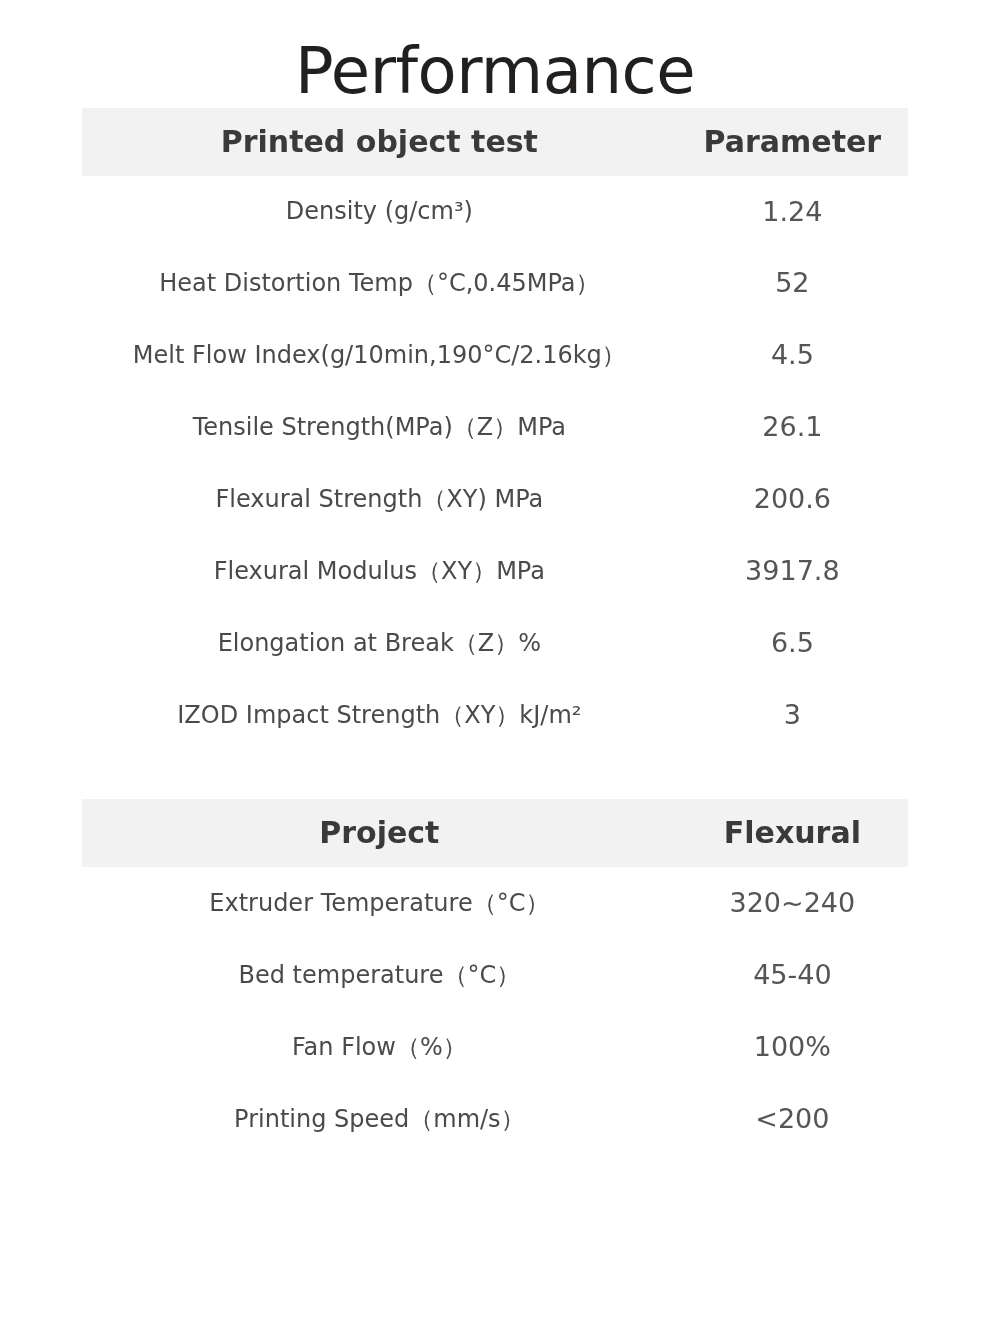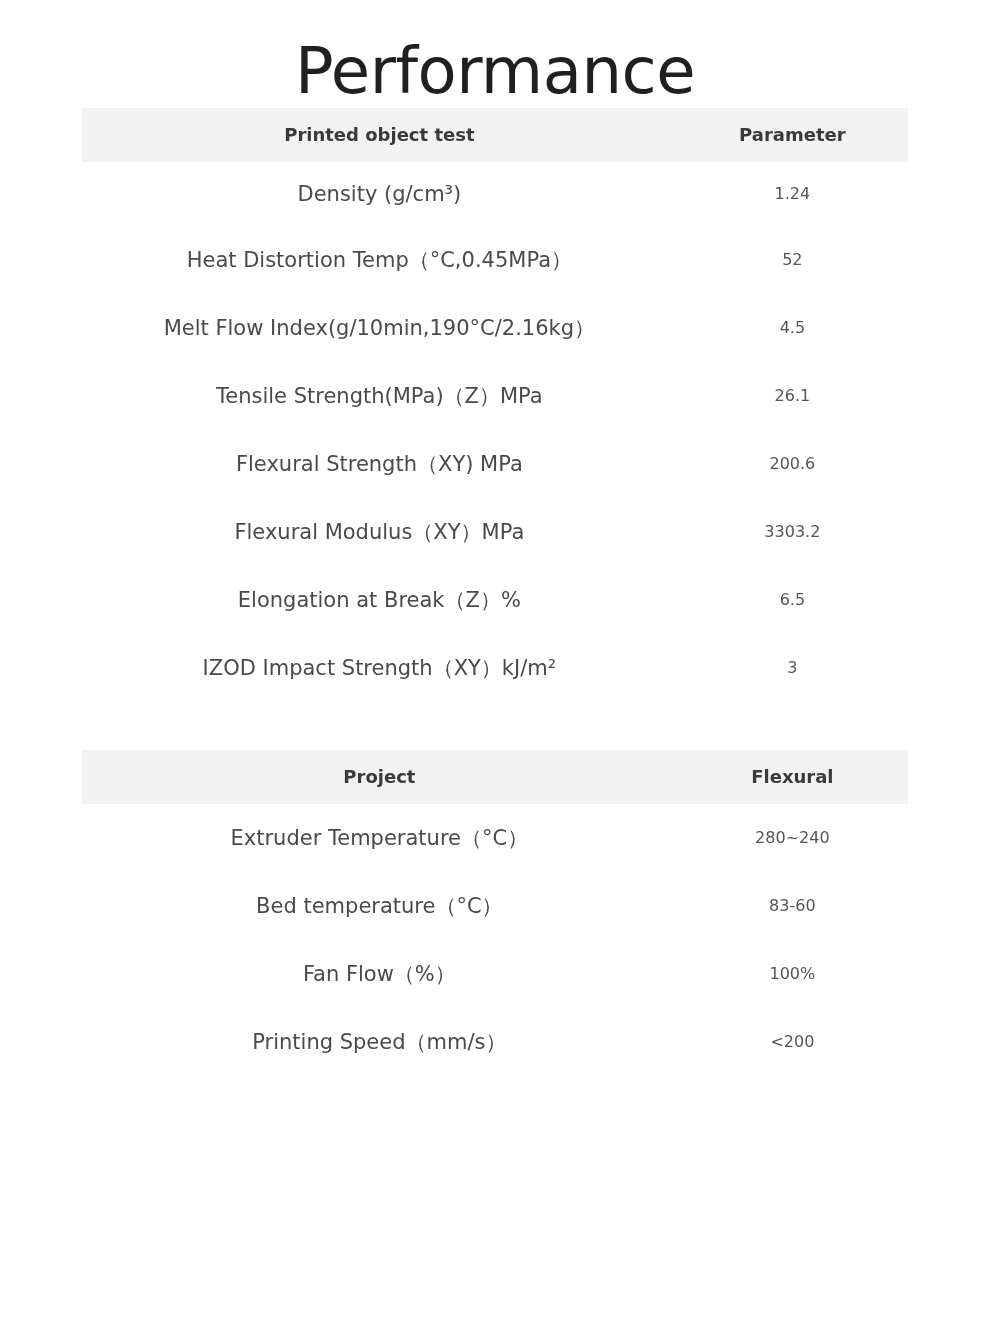--- a/index.html
+++ b/index.html
@@ -48,7 +48,7 @@
 
   .spec-table thead th {
     background: #f2f2f2;
-    font-size: 18px;
+    font-size: 30px;
     font-weight: bold;
     color: #3a3a3a;
     padding: 16px 0 17px 0;

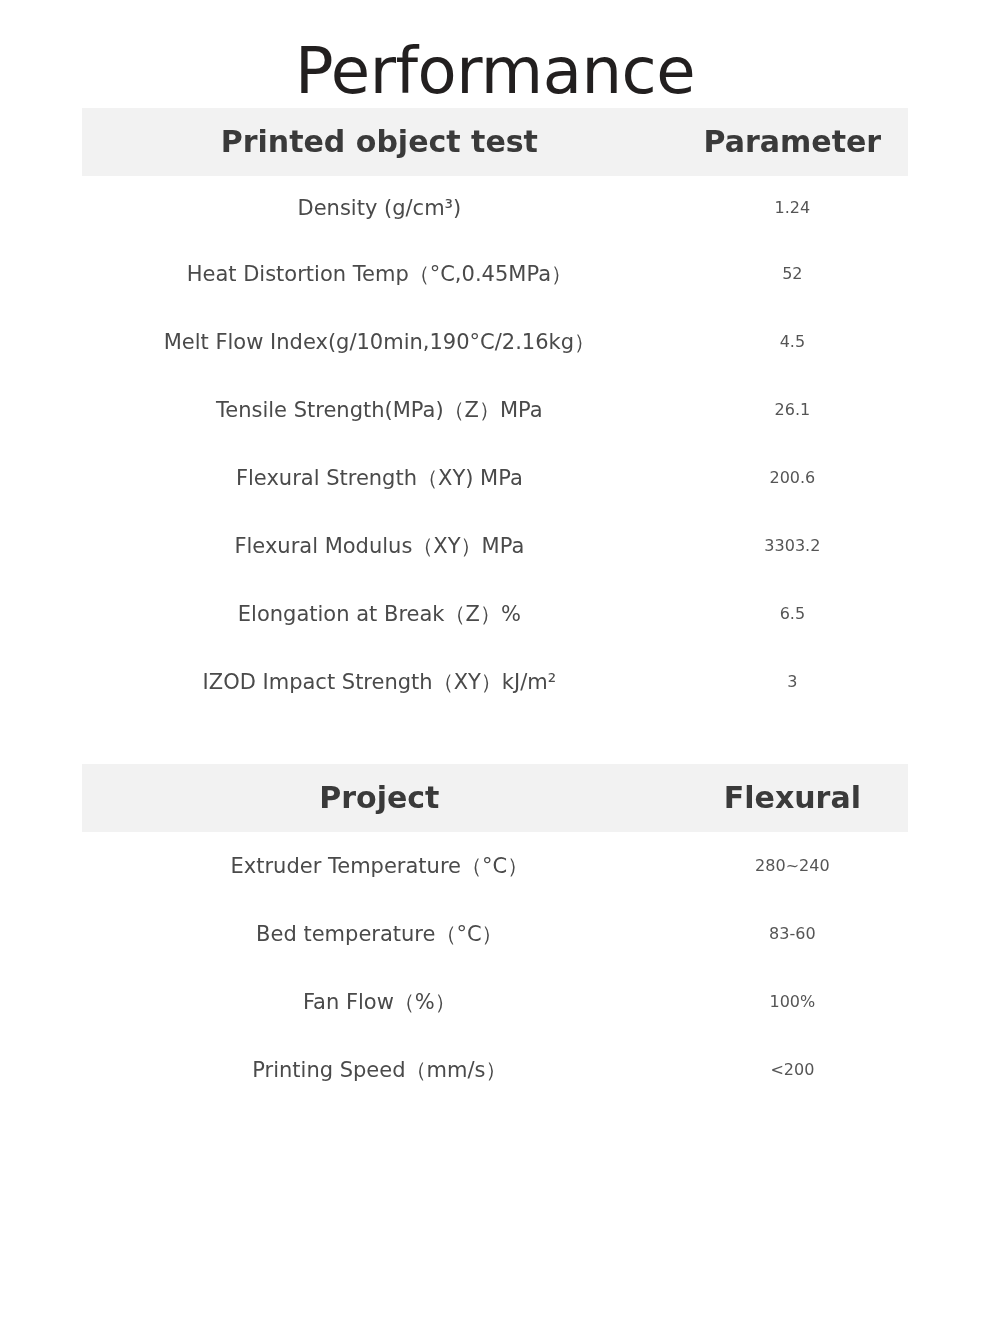--- a/index.html
+++ b/index.html
@@ -56,7 +56,7 @@
     font-family: "DejaVu Sans", sans-serif;
   }
   .spec-table tbody td {
-    font-size: 21px;
+    font-size: 24px;
     font-weight: 400;
     color: #4a4a4a;
     text-align: center;

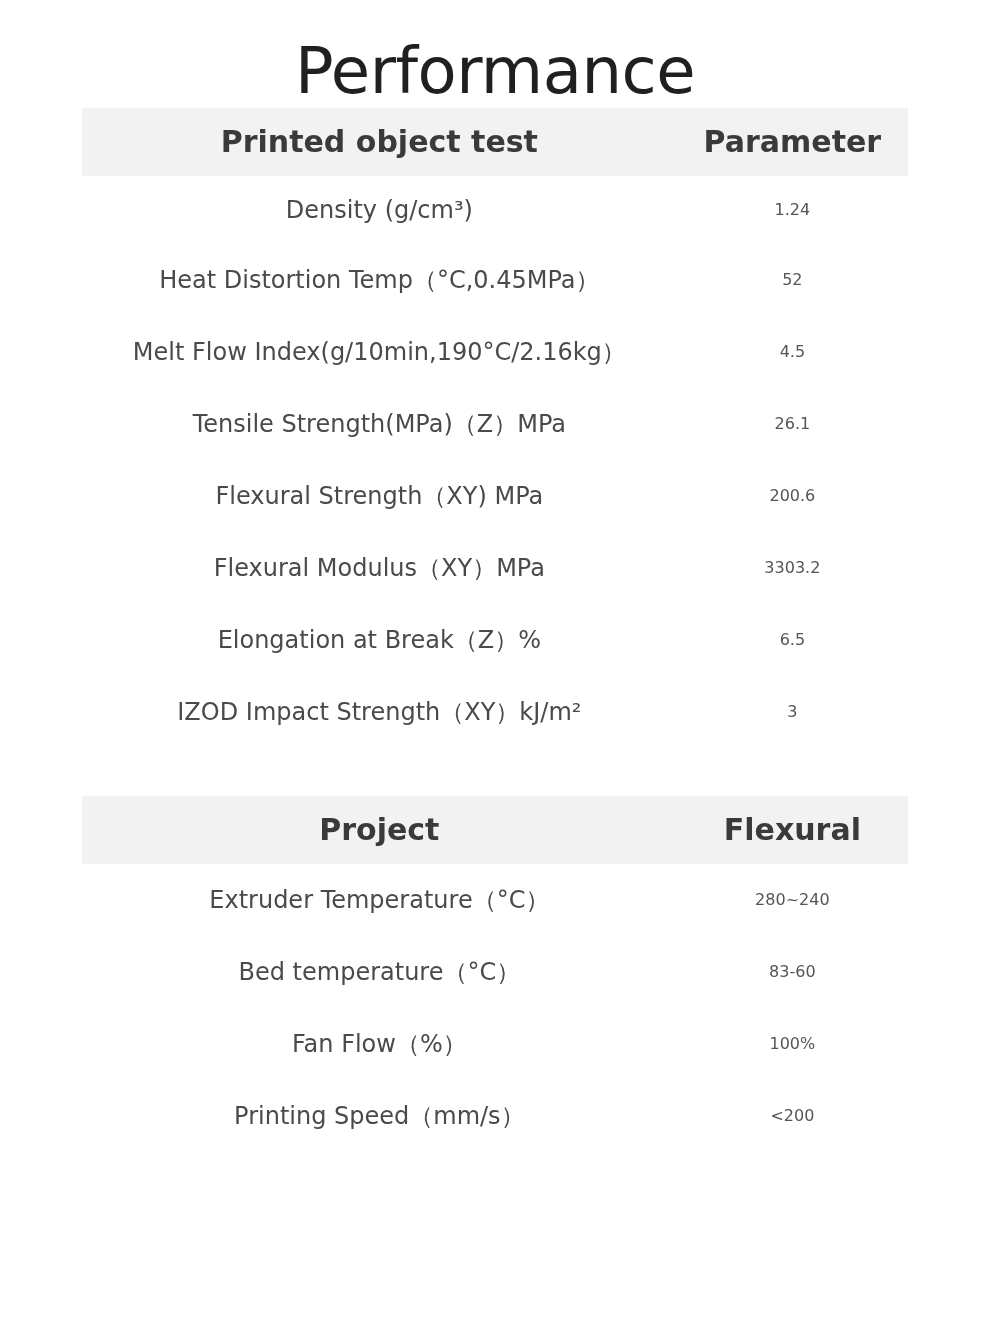--- a/index.html
+++ b/index.html
@@ -64,7 +64,7 @@
     font-family: "DejaVu Sans", sans-serif;
   }
   .spec-table tbody td.value {
-    font-size: 16px;
+    font-size: 27px;
     color: #555;
   }
   .table-gap {

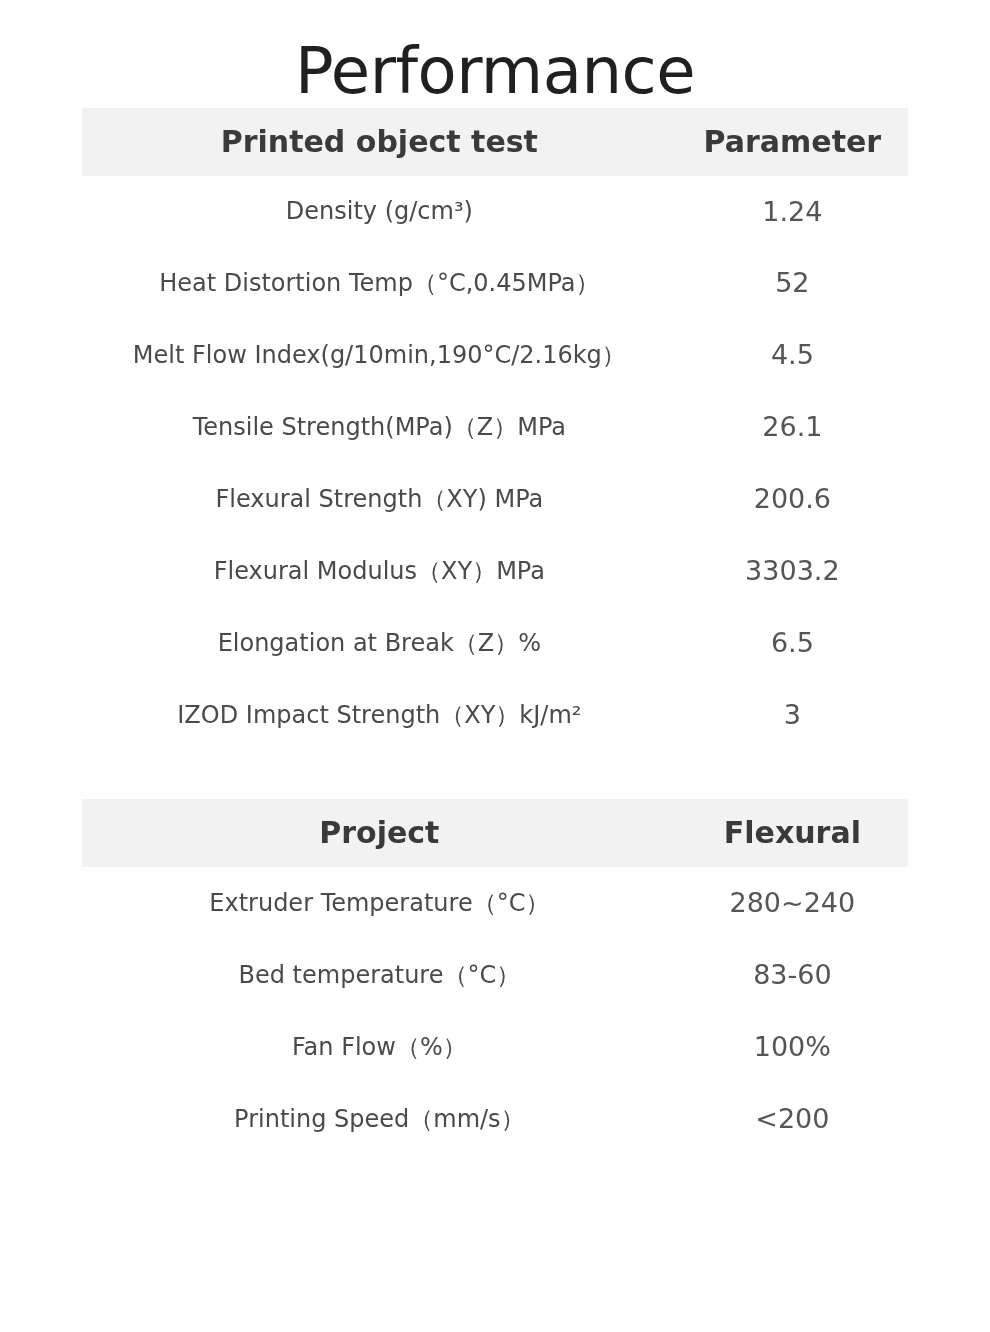--- a/index.html
+++ b/index.html
@@ -115,7 +115,7 @@
         </tr>
         <tr>
           <td class="label">Flexural Modulus（XY）MPa</td>
-          <td class="value">3303.2</td>
+          <td class="value">3917.8</td>
         </tr>
         <tr>
           <td class="label">Elongation at Break（Z）%</td>

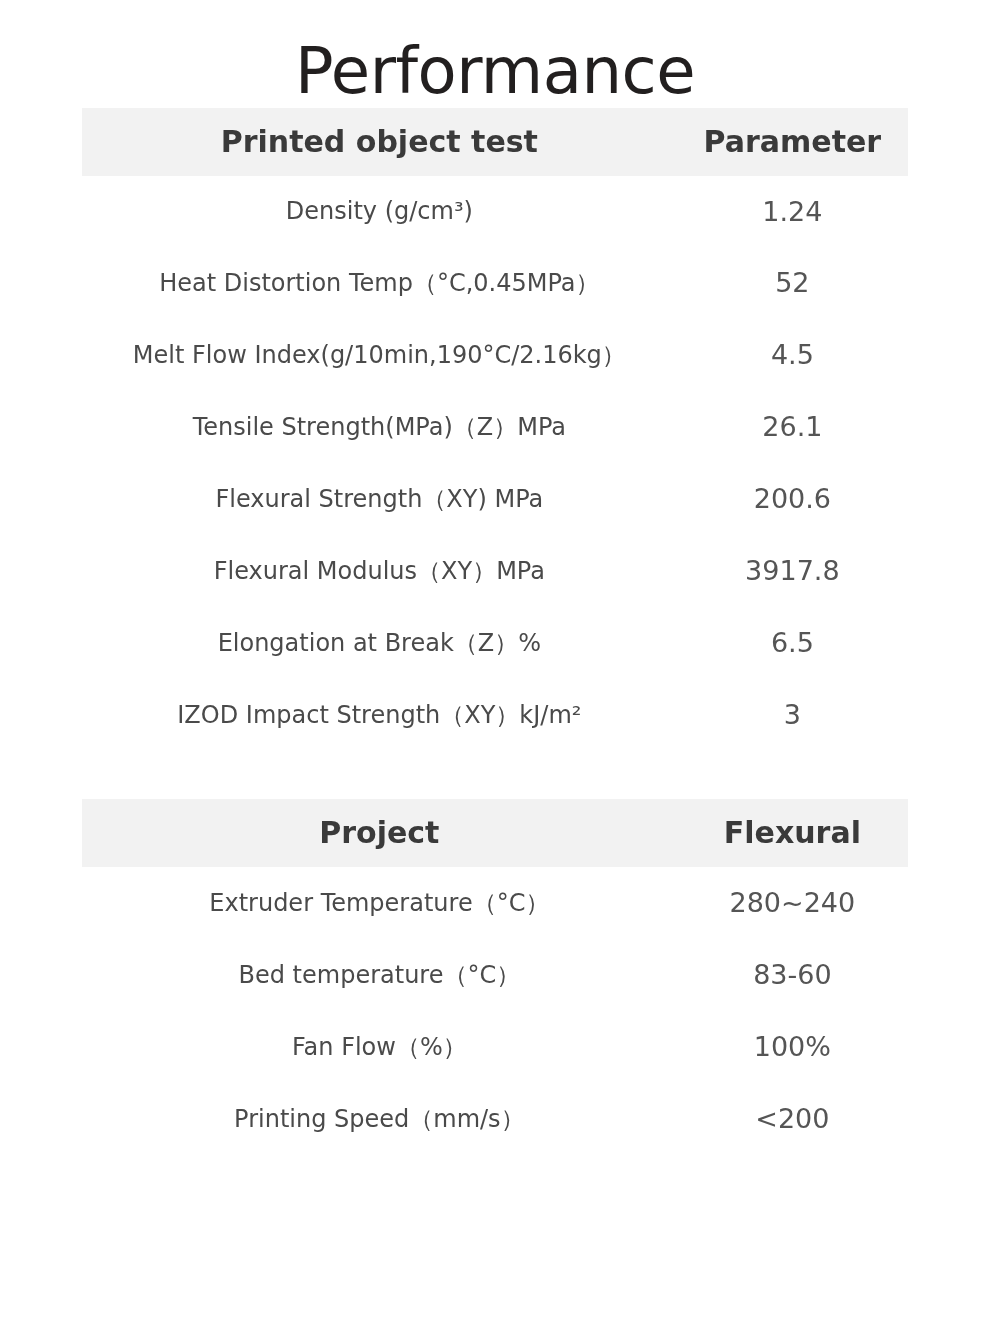--- a/index.html
+++ b/index.html
@@ -146,7 +146,7 @@
       <tbody>
         <tr>
           <td class="label">Extruder Temperature（°C）</td>
-          <td class="value">280~240</td>
+          <td class="value">320~240</td>
         </tr>
         <tr>
           <td class="label">Bed temperature（°C）</td>

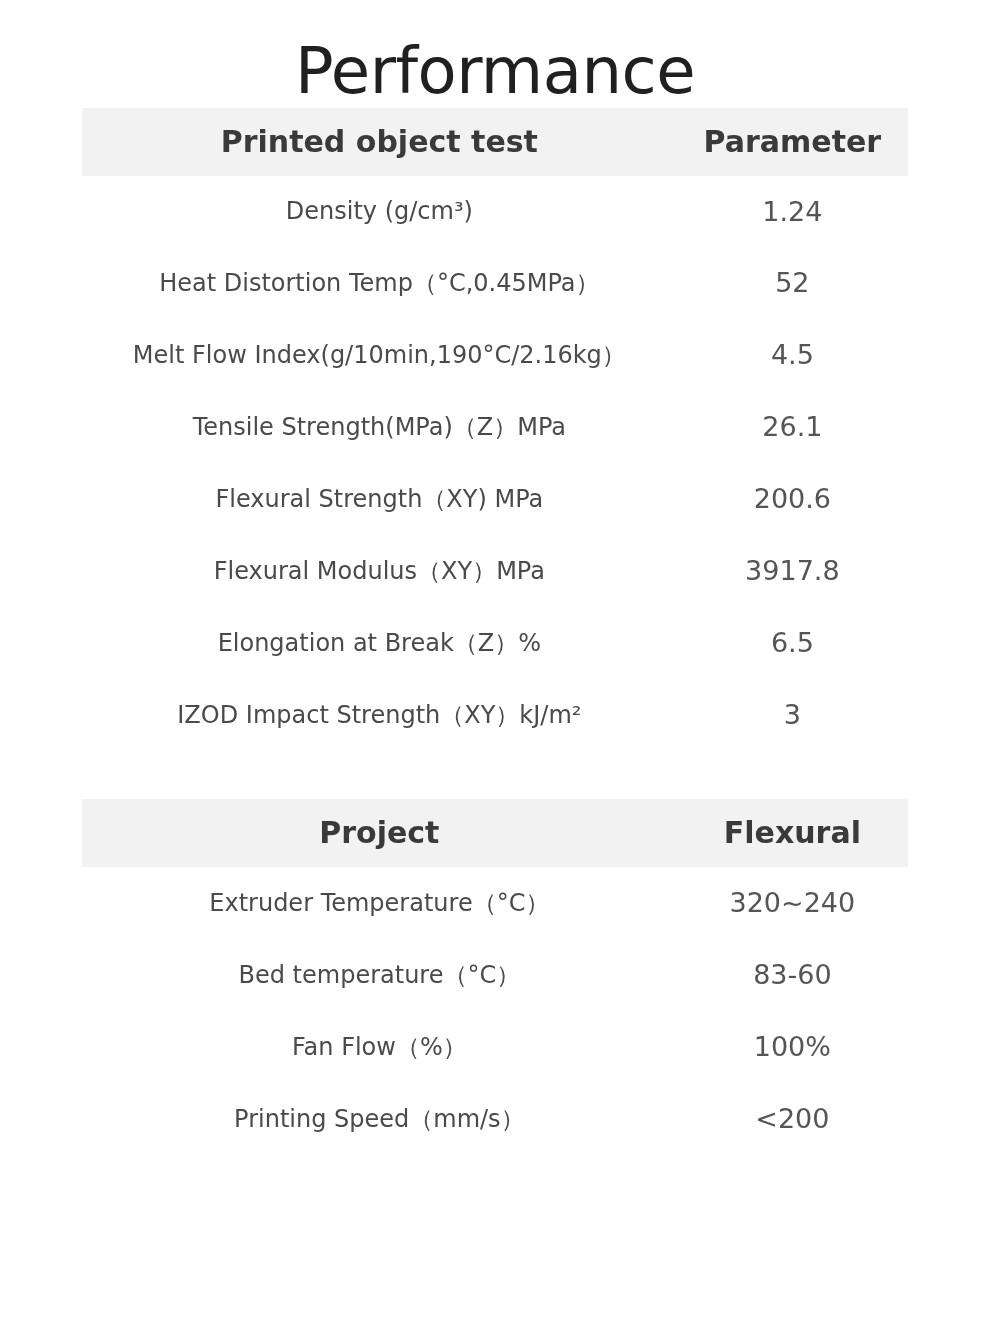--- a/index.html
+++ b/index.html
@@ -150,7 +150,7 @@
         </tr>
         <tr>
           <td class="label">Bed temperature（°C）</td>
-          <td class="value">83-60</td>
+          <td class="value">45-40</td>
         </tr>
         <tr>
           <td class="label">Fan Flow（%）</td>

